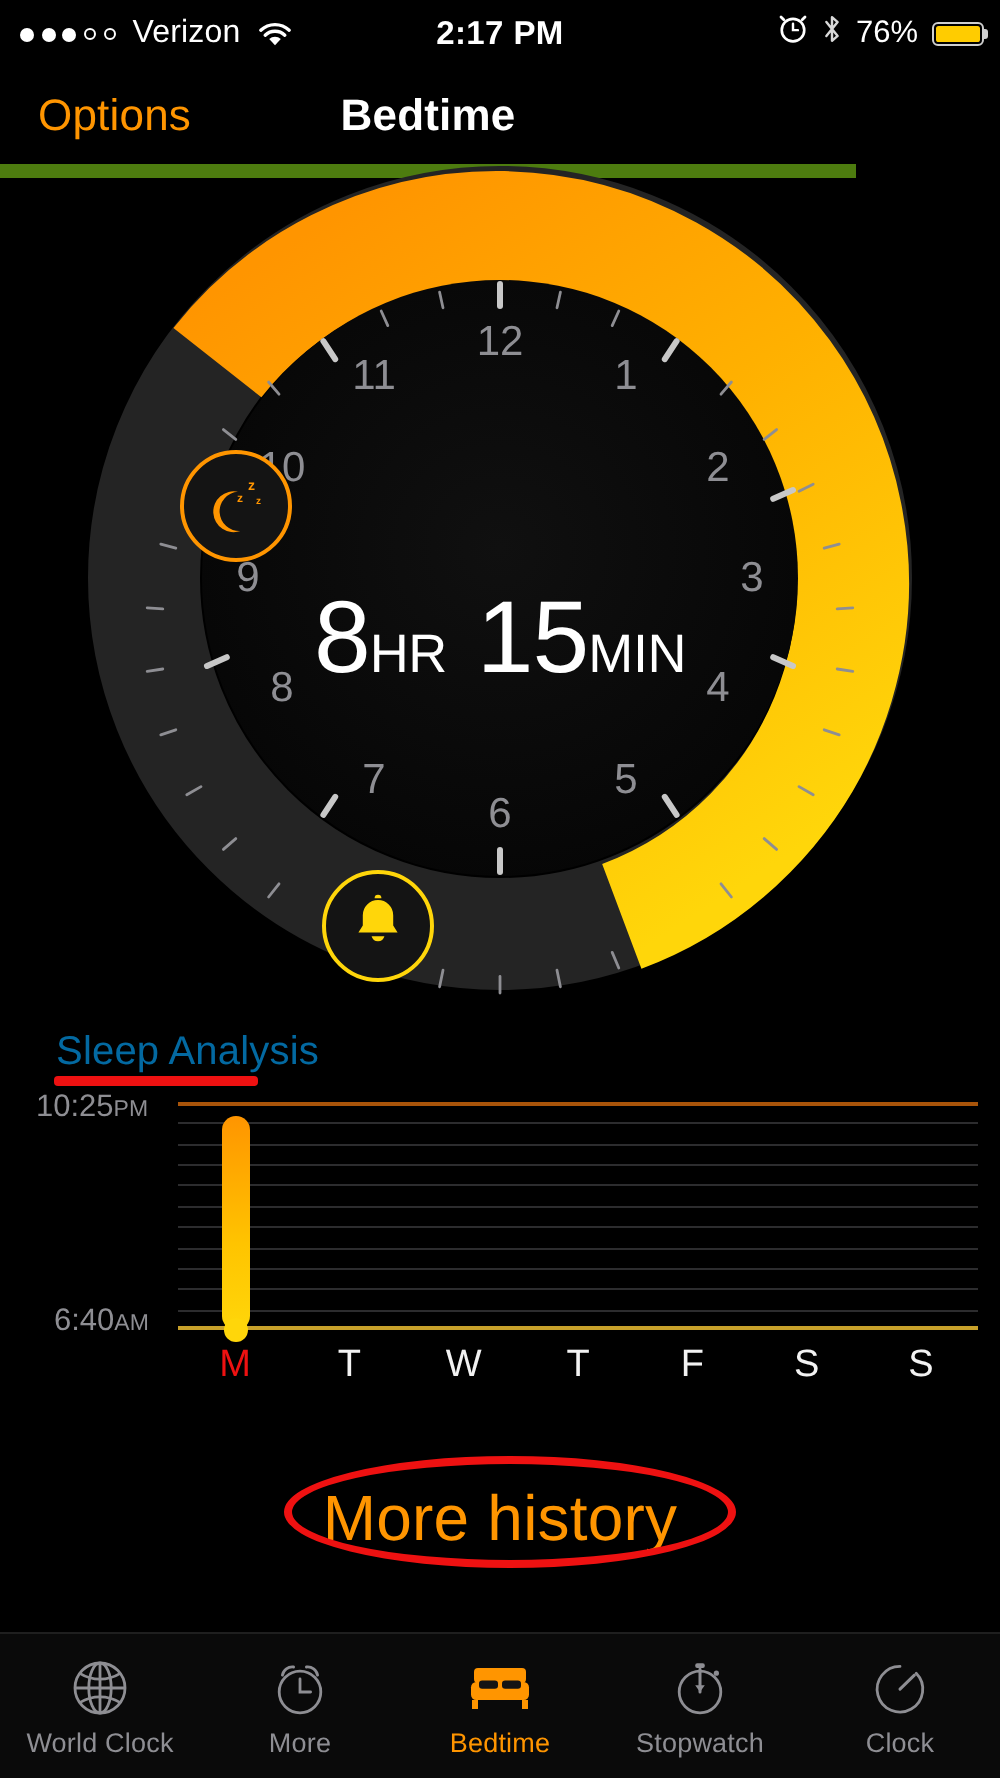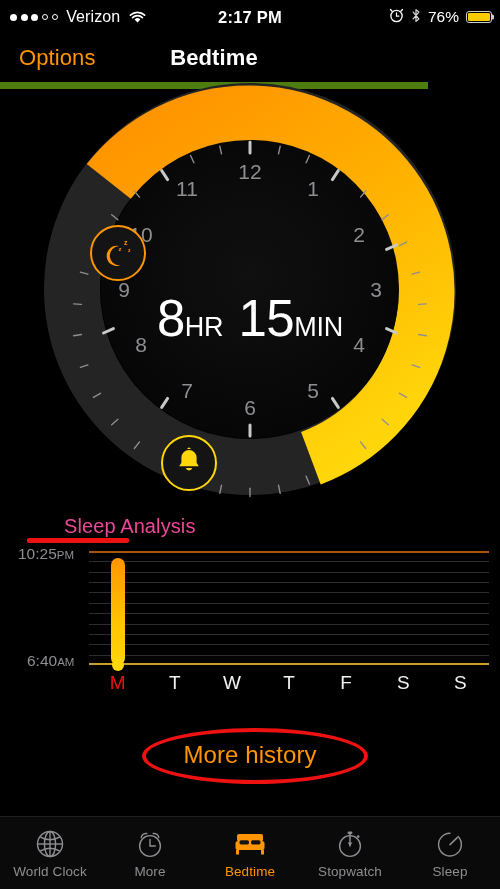--- a/index.html
+++ b/index.html
@@ -137,10 +137,9 @@
   .analysis-title {
     position: absolute;
     left: 28px; top: 515px;
-    color: #ec4899;
+    color: #0369a1;
     font-size: 20px;
     letter-spacing: .1px;
-    margin-left: 36px;
   }
   .title-underline {
     position: absolute;

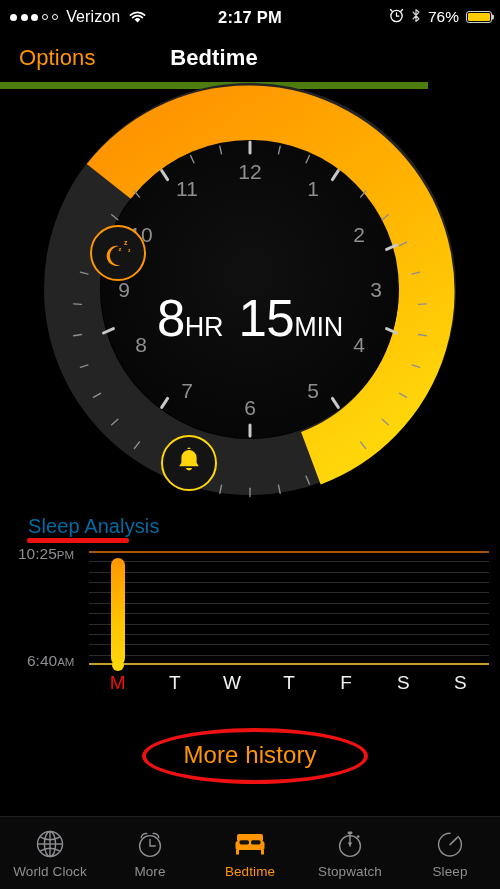--- a/index.html
+++ b/index.html
@@ -225,7 +225,7 @@
     top: 741px;
     text-align: center;
     color: #ff9500;
-    font-size: 24px;
+    font-size: 32px;
     letter-spacing: .1px;
   }
   .history-ellipse {

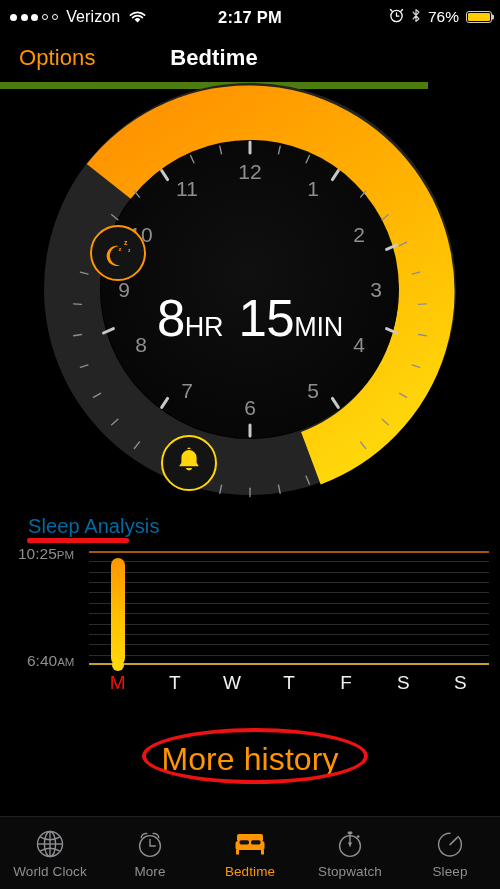--- a/index.html
+++ b/index.html
@@ -519,7 +519,7 @@
           <path d="M15 15.6 L22.2 8.6" fill="none" stroke="#8e8e93" stroke-width="1.5" stroke-linecap="round"></path>
         </svg>
       </span>
-      <span class="tab-label">Sleep</span>
+      <span class="tab-label">Clock</span>
     </div>
   </div>
 

